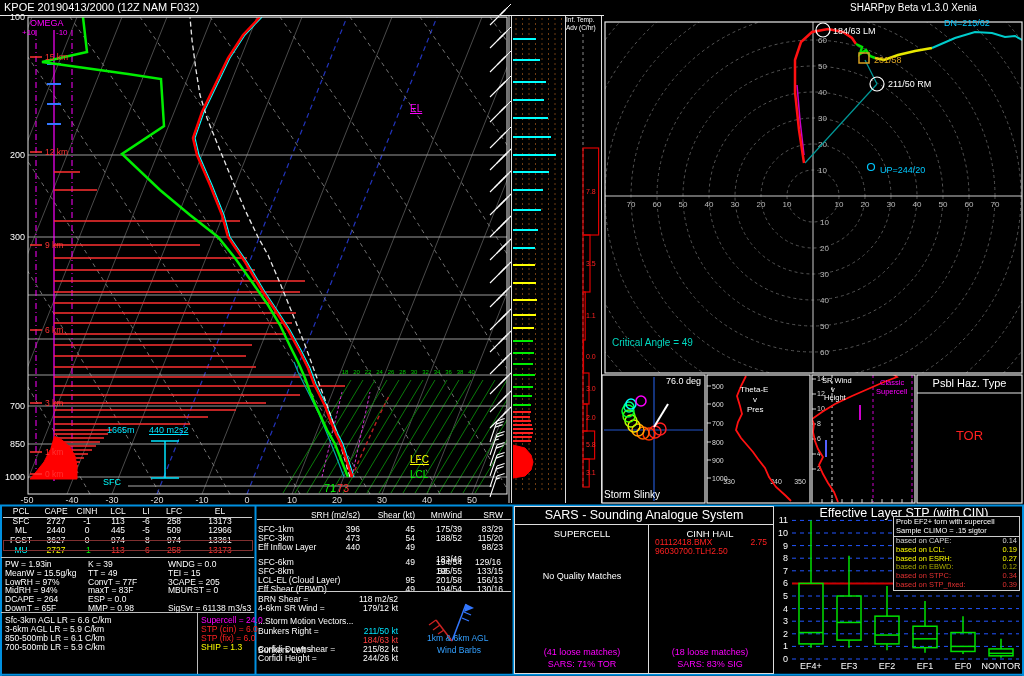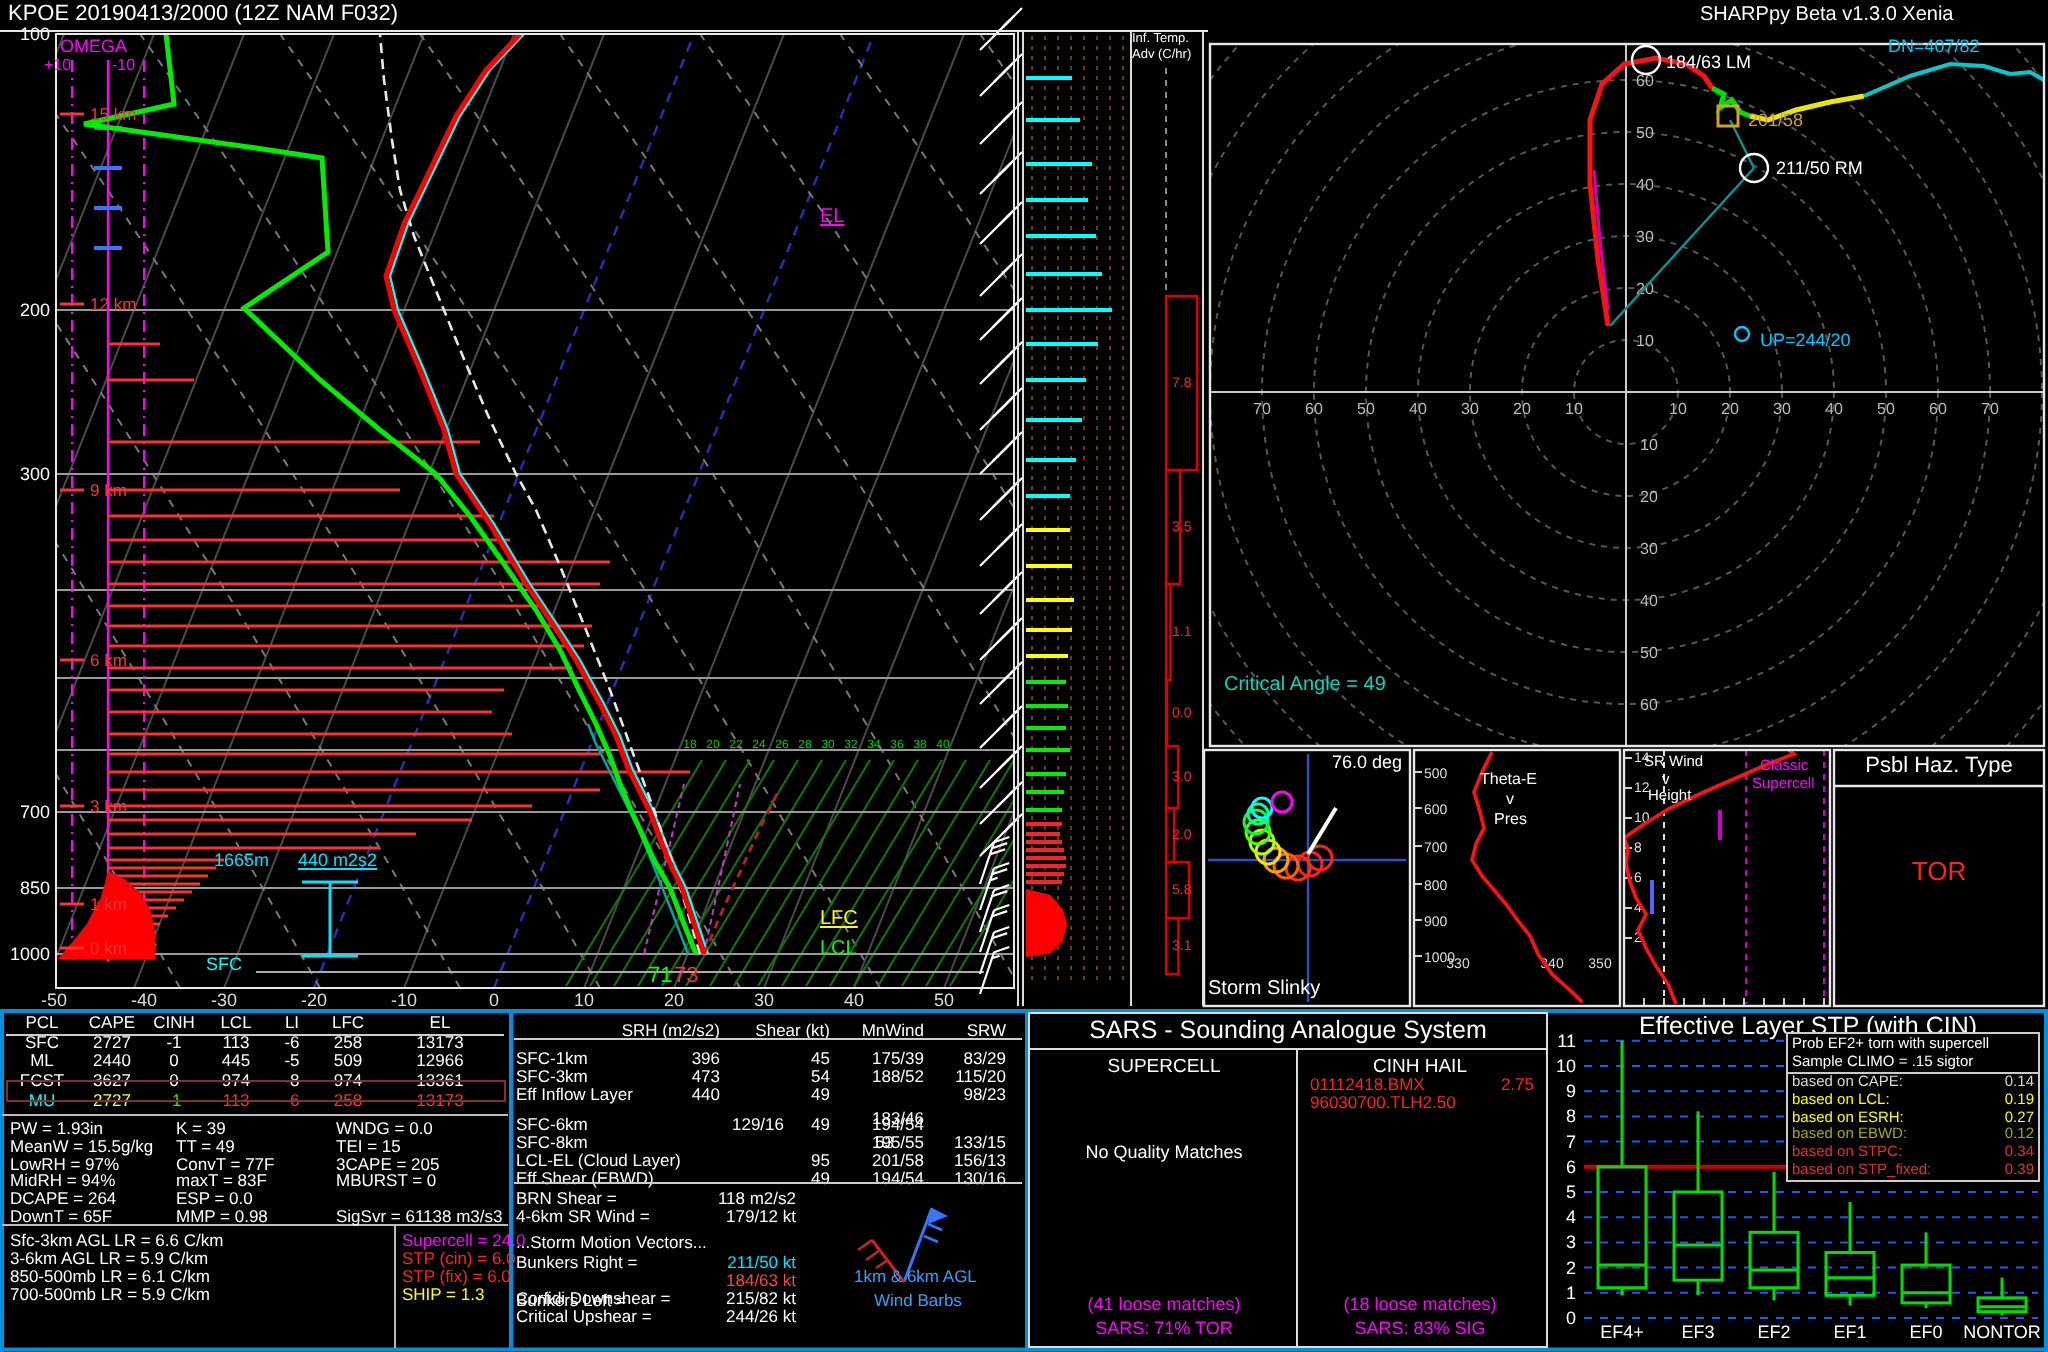--- a/index.html
+++ b/index.html
@@ -618,7 +618,7 @@
   <div class="abs" style="left:566px;top:16px;font-size:6.5px;">Inf. Temp.</div>
   <div class="abs" style="left:566px;top:24px;font-size:6.5px;">Adv (C/hr)</div>
 
-  <div class="abs" style="left:944px;top:18px;font-size:9px;color:#00c8ff;">DN=407/82</div>
+  <div class="abs" style="left:944px;top:18px;font-size:9px;color:#00c8ff;">DN=215/62</div>
   <div class="abs" style="left:833px;top:26px;font-size:9px;">184/63 LM</div>
   <div class="abs" style="left:874px;top:55px;font-size:9px;color:#d8a020;">201/58</div>
   <div class="abs" style="left:888px;top:79px;font-size:9px;">211/50 RM</div>

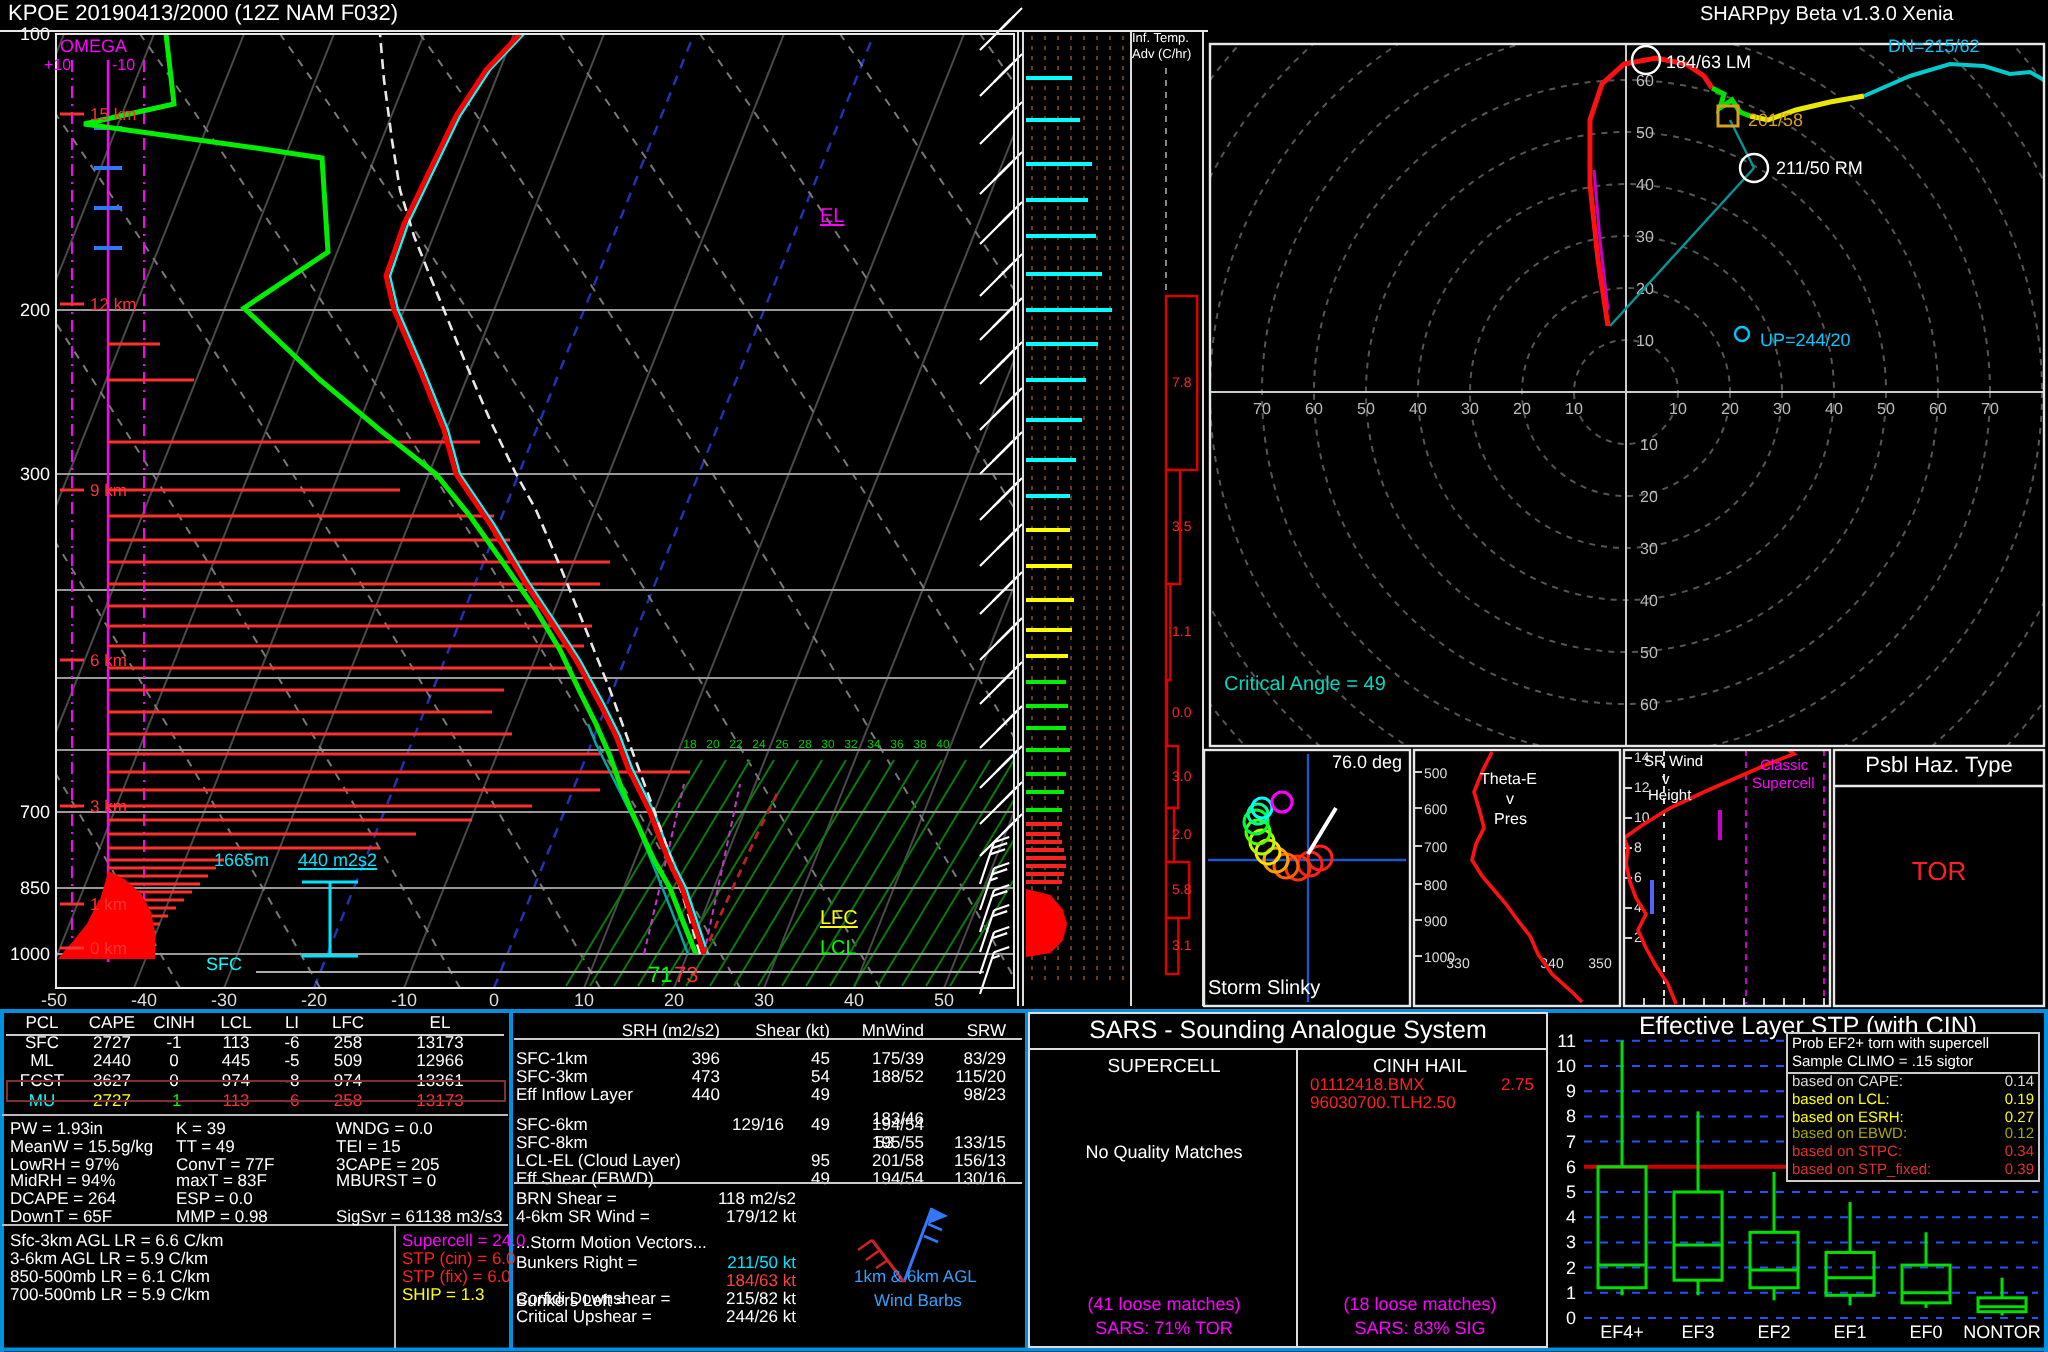--- a/index.html
+++ b/index.html
@@ -748,7 +748,7 @@
       <span class="kv" style="color: rgb(255, 255, 255); left: 1px; top: 49px;">SFC-6km</span>
       <span class="kv" style="color: rgb(255, 255, 255); left: 0px; width: 158px; text-align: right; top: 49px;">49</span>
       <span class="kv" style="color: rgb(255, 255, 255); left: 0px; width: 205px; text-align: right; top: 49px;">194/54</span>
-      <span class="kv" style="color: rgb(255, 255, 255); left: 0px; width: 244px; text-align: center; top: 49px;">129/16</span>
+      <span class="kv" style="color: rgb(255, 255, 255); left: 0px; width: 244px; text-align: right; top: 49px;">129/16</span>
       <span class="kv" style="color: rgb(255, 255, 255); left: 1px; top: 58px;">SFC-8km</span>
       <span class="kv" style="color: rgb(255, 255, 255); left: 0px; width: 190px; text-align: right; top: 58px;">53</span>
       <span class="kv" style="color: rgb(255, 255, 255); left: 0px; width: 205px; text-align: right; top: 58px;">195/55</span>

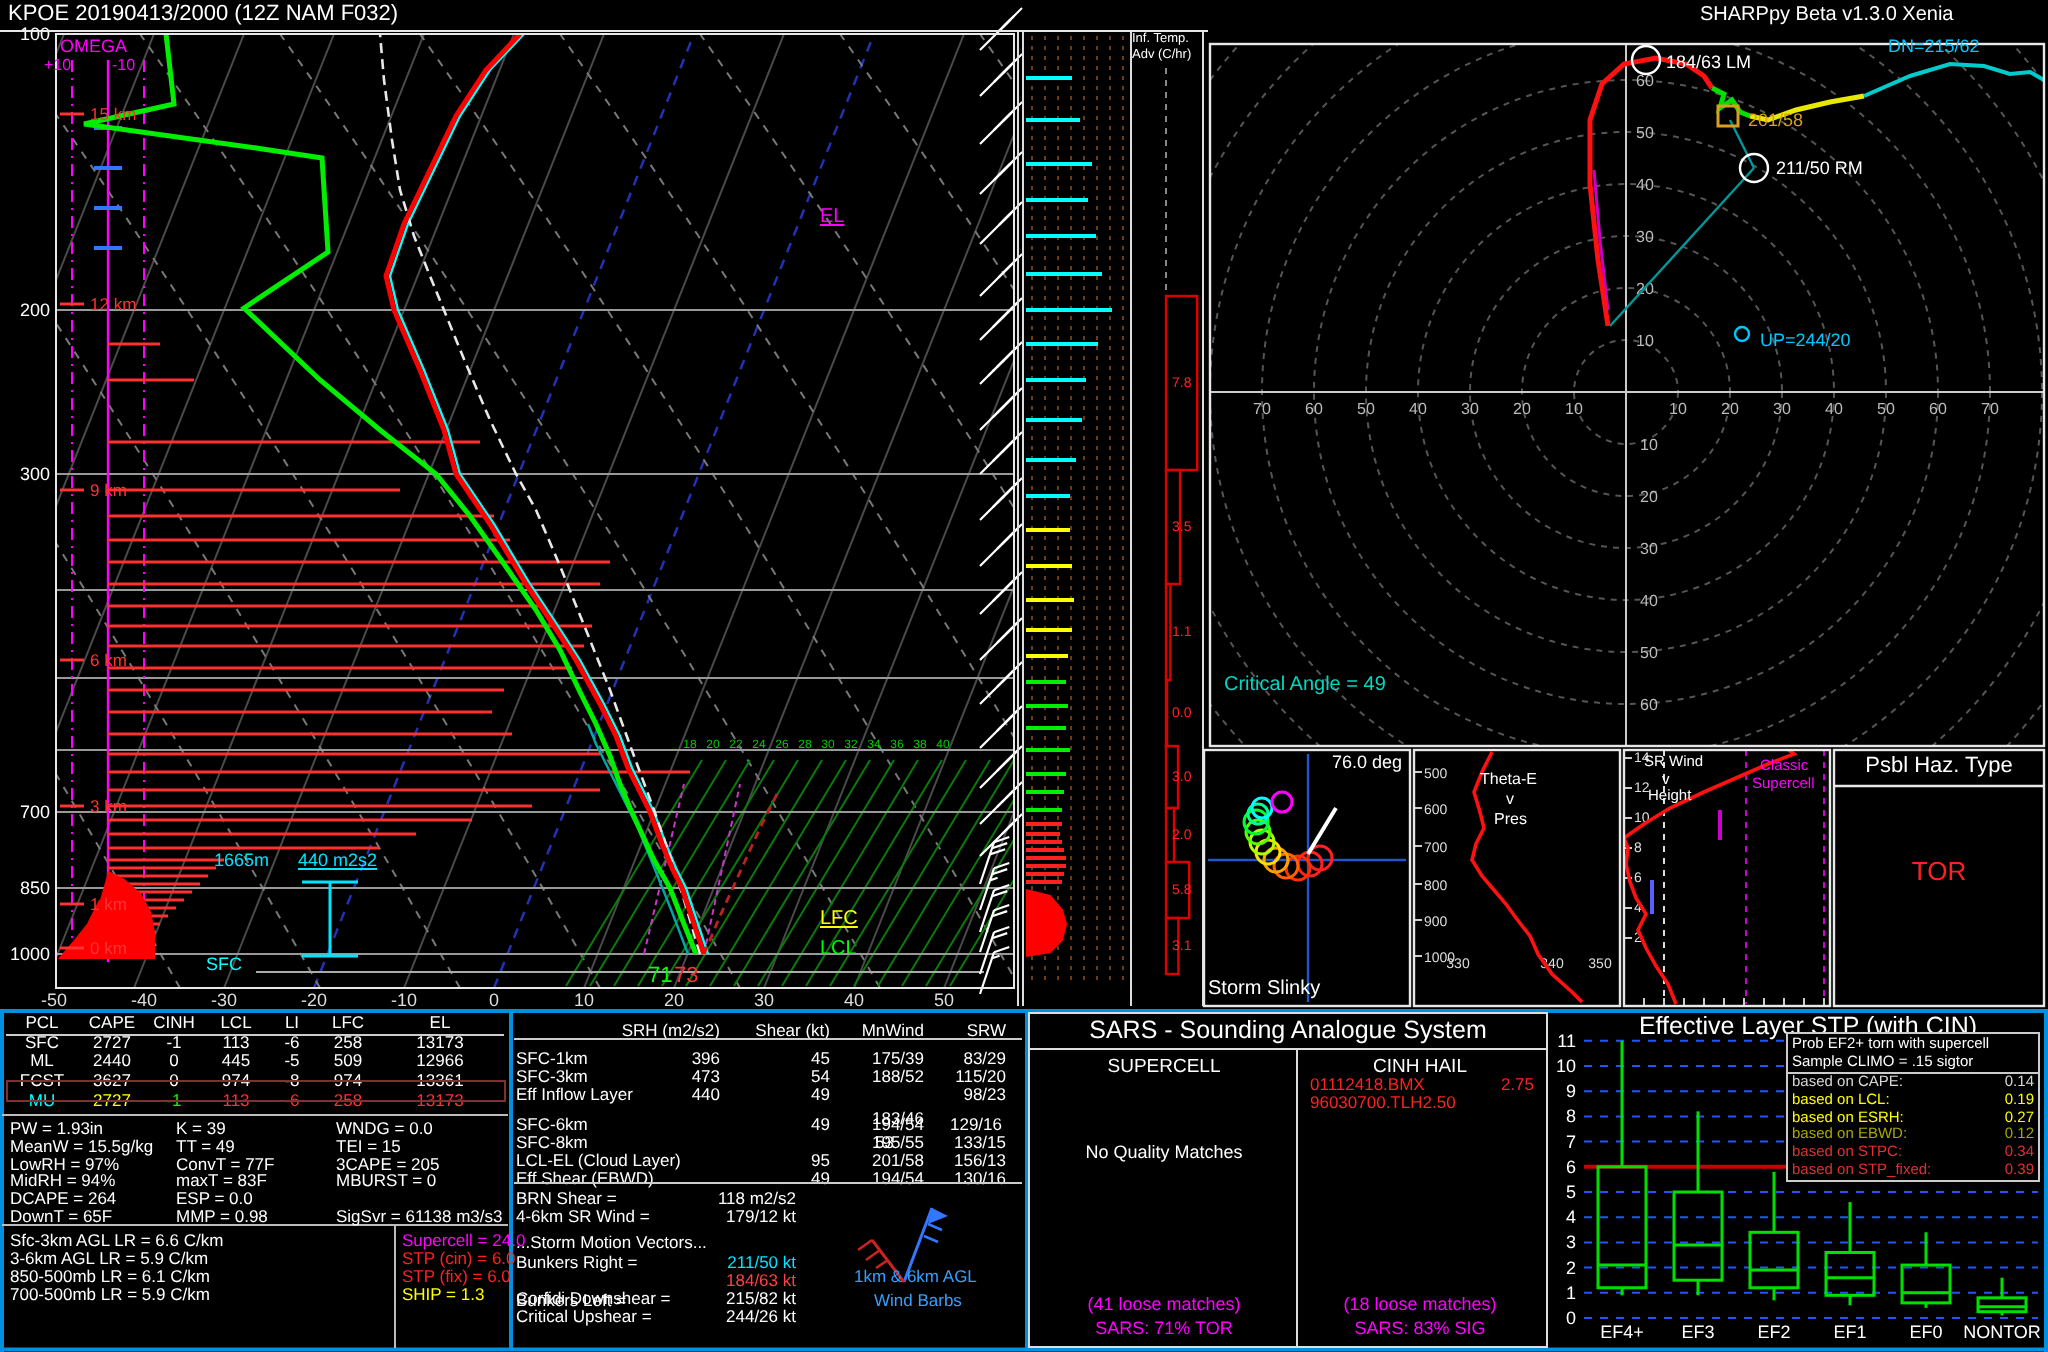--- a/index.html
+++ b/index.html
@@ -775,7 +775,7 @@
       <span class="kv" style="color: rgb(255, 64, 64); left: 0px; width: 141px; text-align: right; top: 42px;">184/63 kt</span>
       <span class="kv" style="color: rgb(255, 255, 255); left: 1px; top: 51px;">Corfidi Downshear =</span>
       <span class="kv" style="color: rgb(255, 255, 255); left: 0px; width: 141px; text-align: right; top: 51px;">215/82 kt</span>
-      <span class="kv" style="color: rgb(255, 255, 255); left: 1px; top: 60px;">Critical Upshear =</span>
+      <span class="kv" style="color: rgb(255, 255, 255); left: 1px; top: 60px;">Corfidi Height =</span>
       <span class="kv" style="color: rgb(255, 255, 255); left: 0px; width: 141px; text-align: right; top: 60px;">244/26 kt</span>
     </div>
   <div class="abs" style="left:257px;top:591px;width:254px;height:1px;background:#ccc;"></div>

